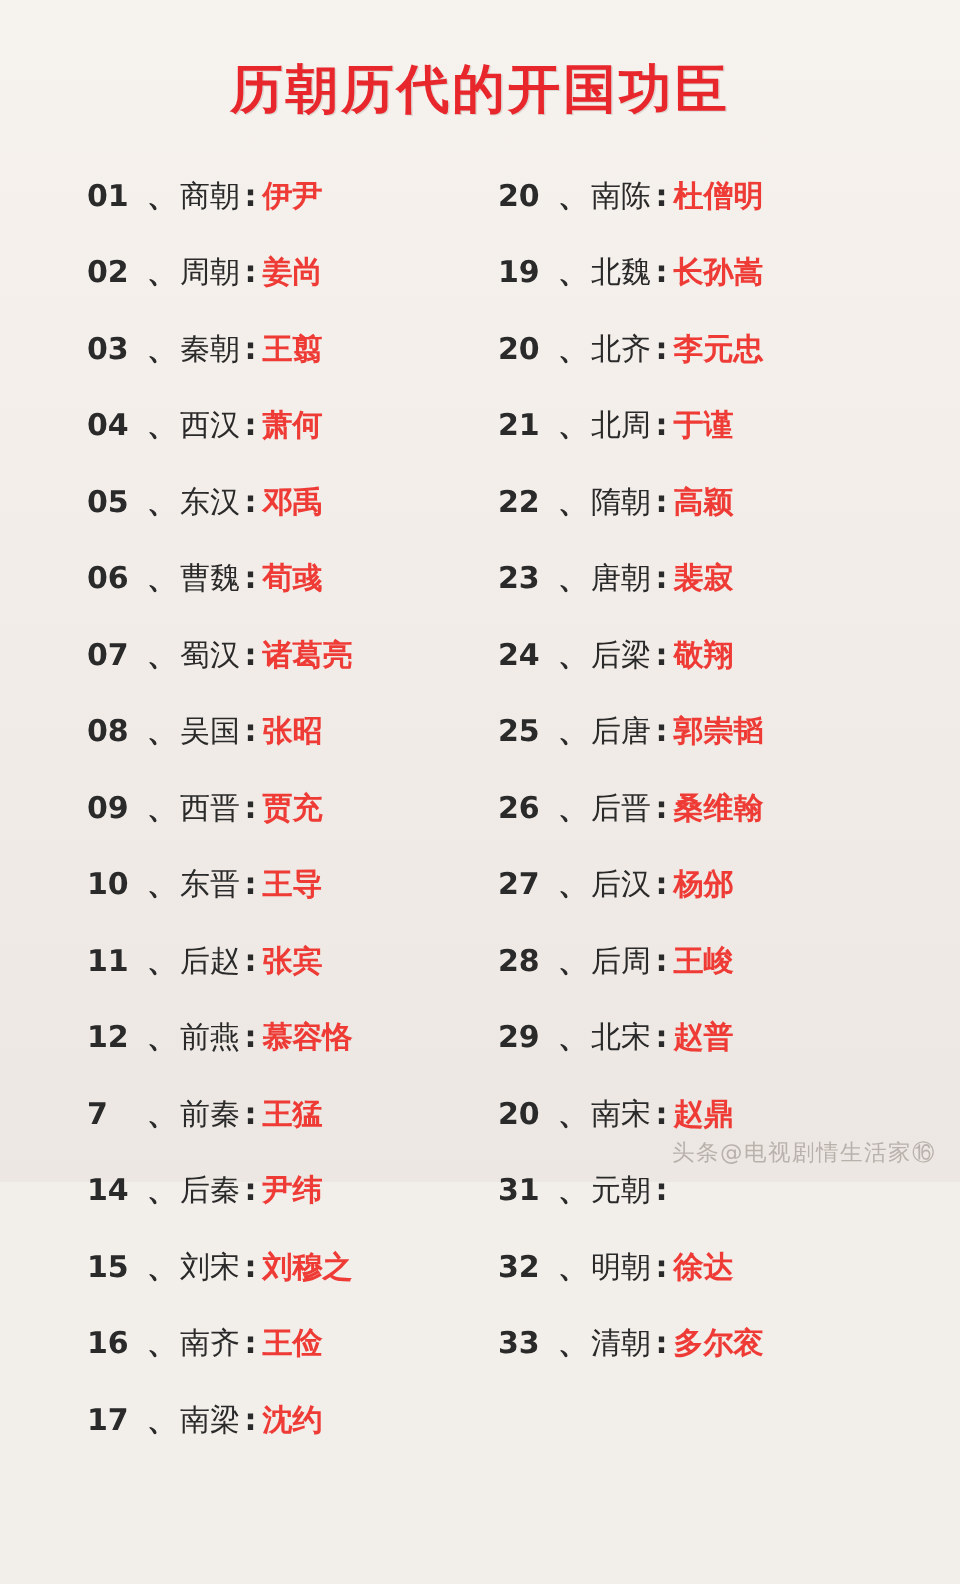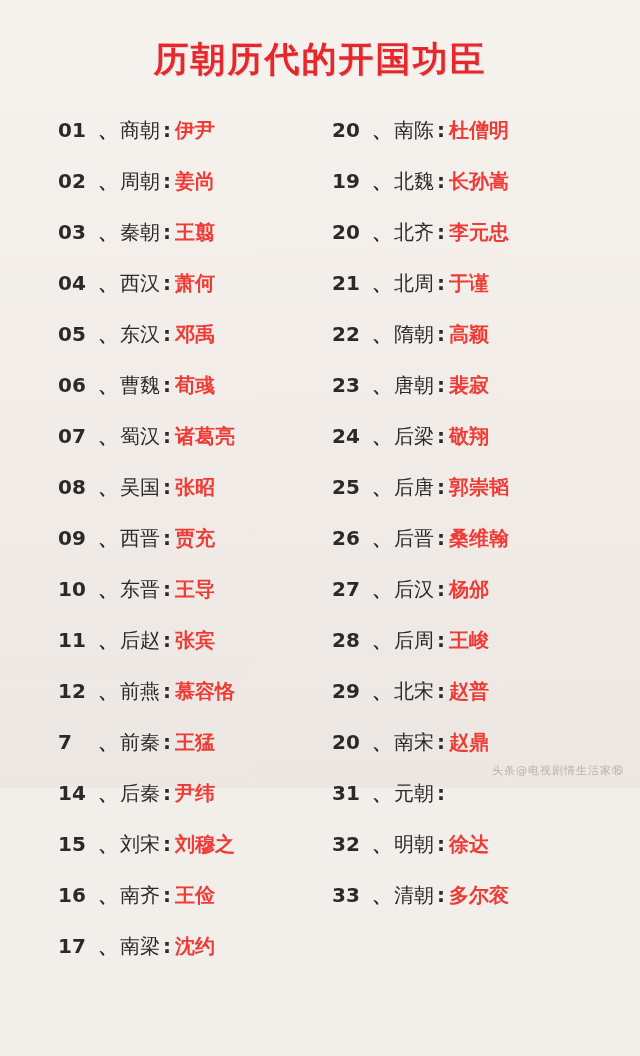--- a/index.html
+++ b/index.html
@@ -82,7 +82,7 @@
     position: absolute;
     right: 16px;
     bottom: 10px;
-    font-size: 11px;
+    font-size: 15px;
     color: #b9b2ac;
     letter-spacing: 1px;
   }

